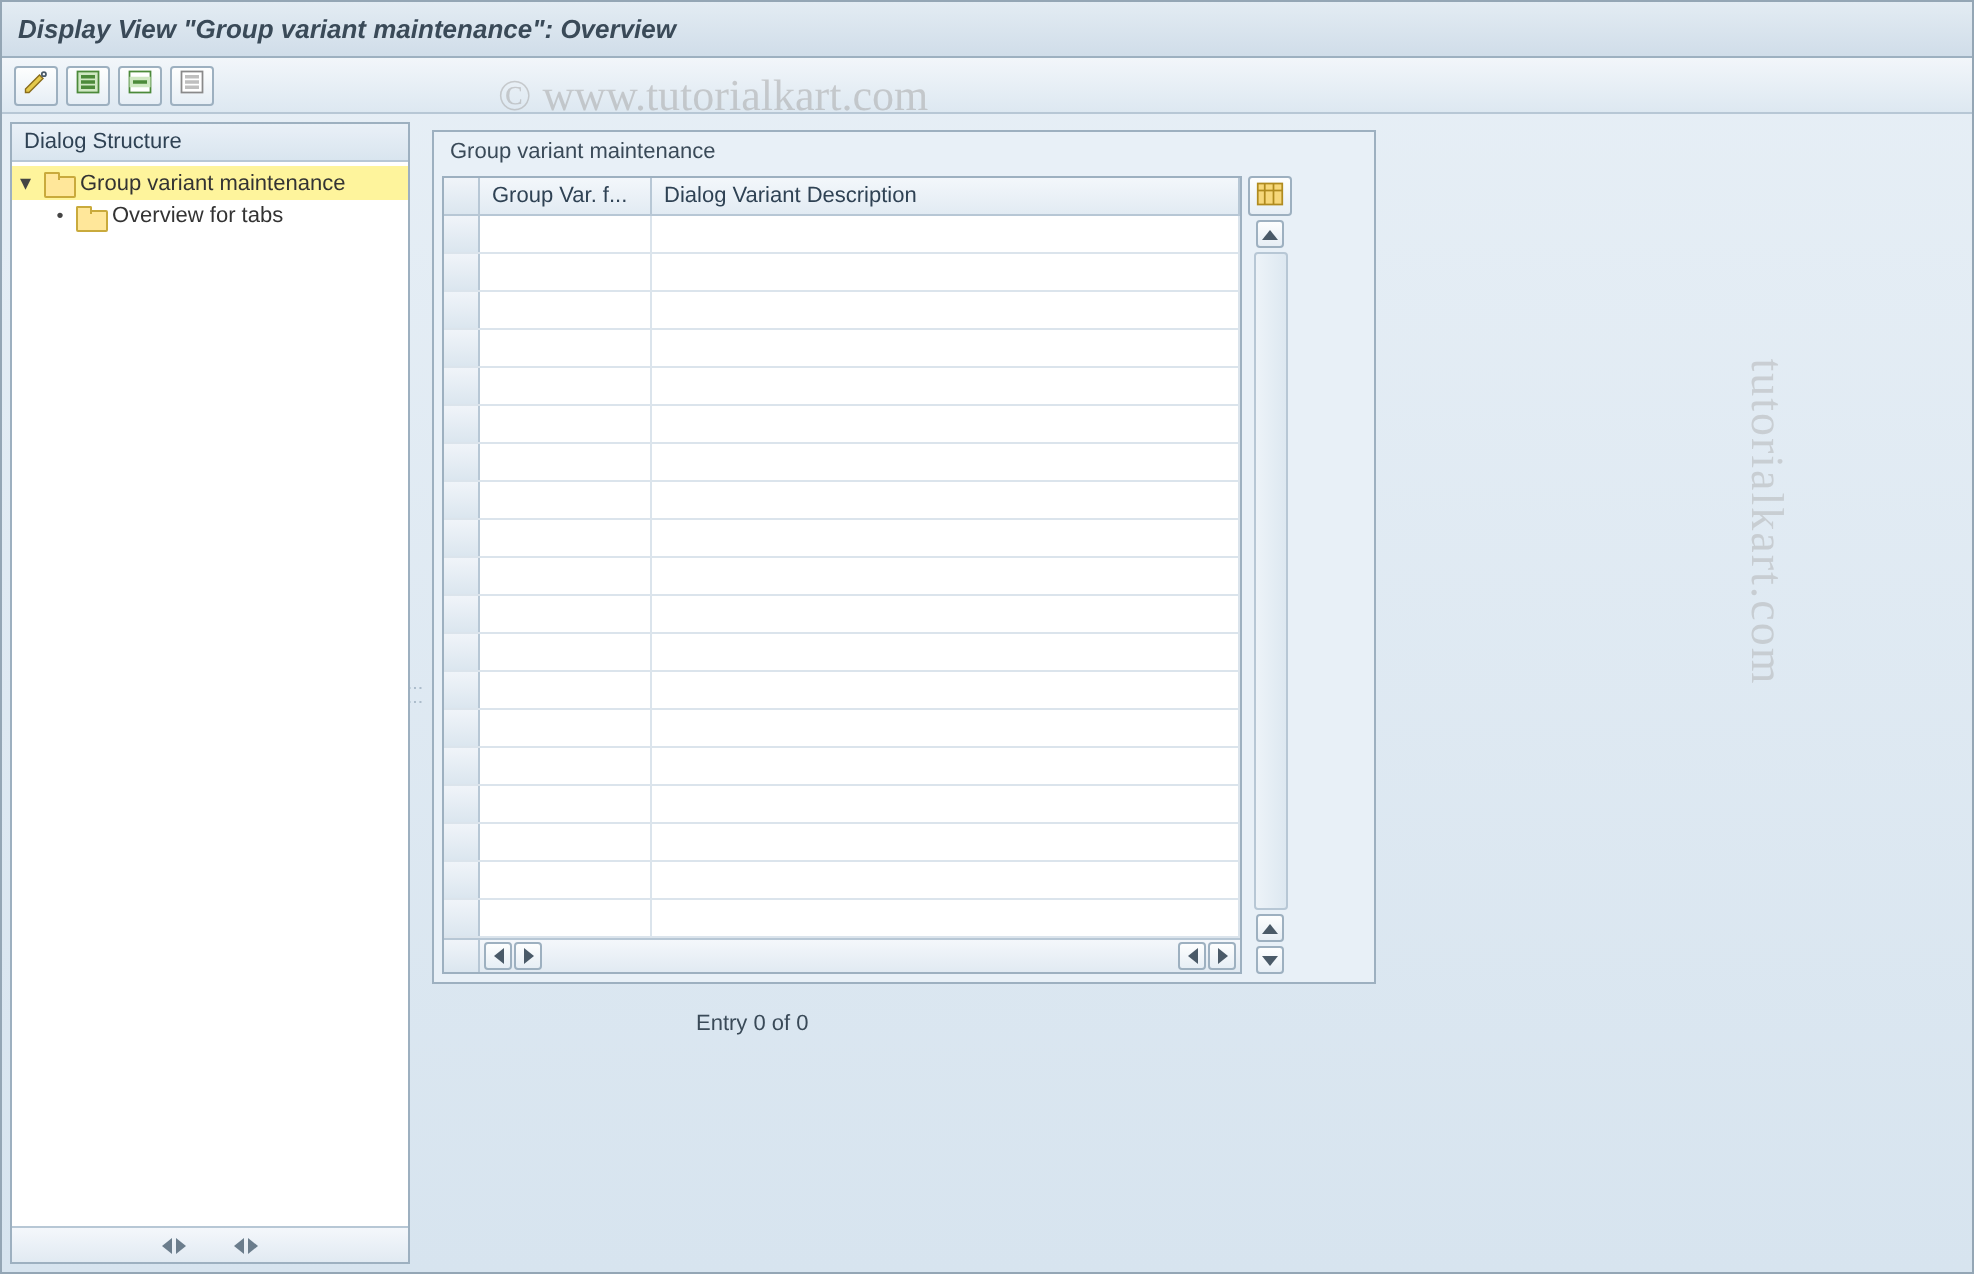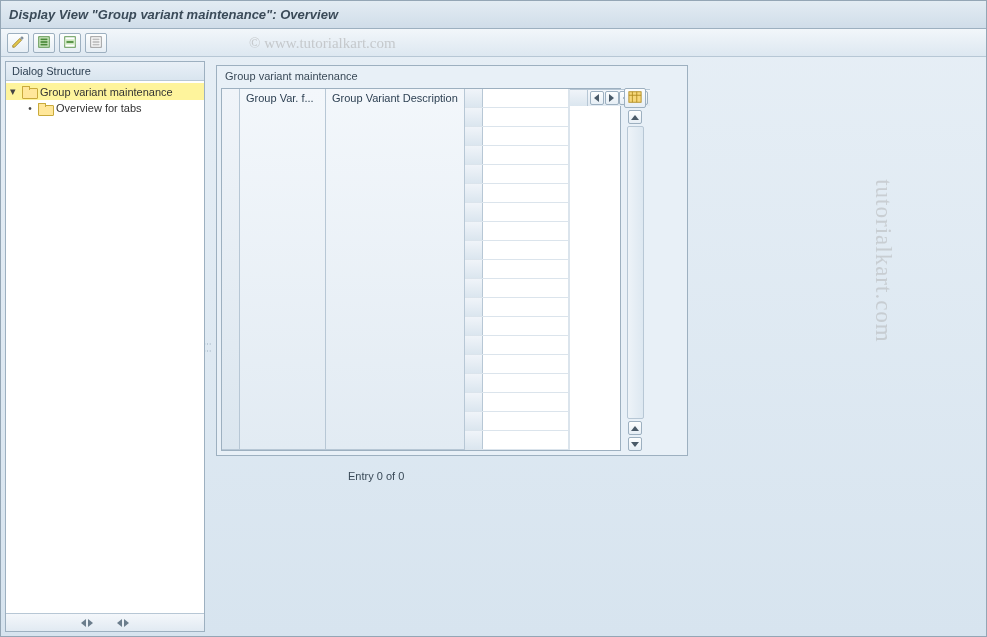--- a/index.html
+++ b/index.html
@@ -239,7 +239,7 @@
   .watermark{
     position:absolute; top:34px; left:248px;
     color:rgba(170,170,170,0.55);
-    font-size:15px; pointer-events:none;
+    font-size:22px; pointer-events:none;
     font-family: "Times New Roman", serif;
   }
   .watermark2{

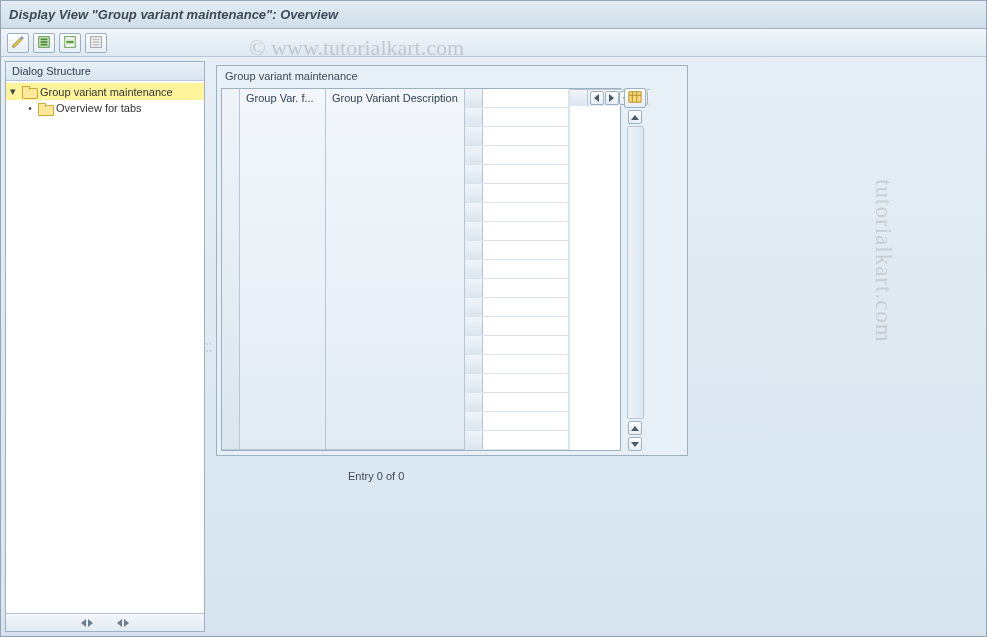--- a/index.html
+++ b/index.html
@@ -156,7 +156,7 @@
   .grid {
     border:1px solid #9db0c0;
     background:#fff;
-    display:flex; flex-direction:row;
+    display:flex; flex-direction:column;
     width: 400px;
   }
   .grid-header {

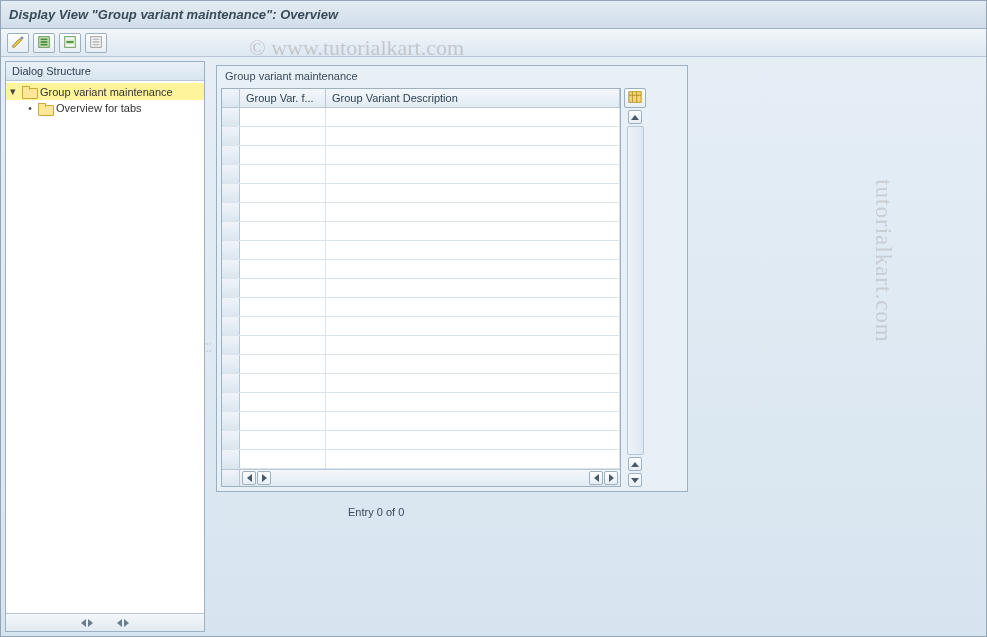--- a/index.html
+++ b/index.html
@@ -344,7 +344,7 @@
             <div class="grid-header">
               <div class="rh"></div>
               <div class="gh-cell c1">Group Var. f...</div>
-              <div class="gh-cell c2">Group Variant Description</div>
+              <div class="gh-cell c2">Dialog Variant Description</div>
             </div>
             <div class="grid-body" id="grid-body">
                 <div class="grid-row">

